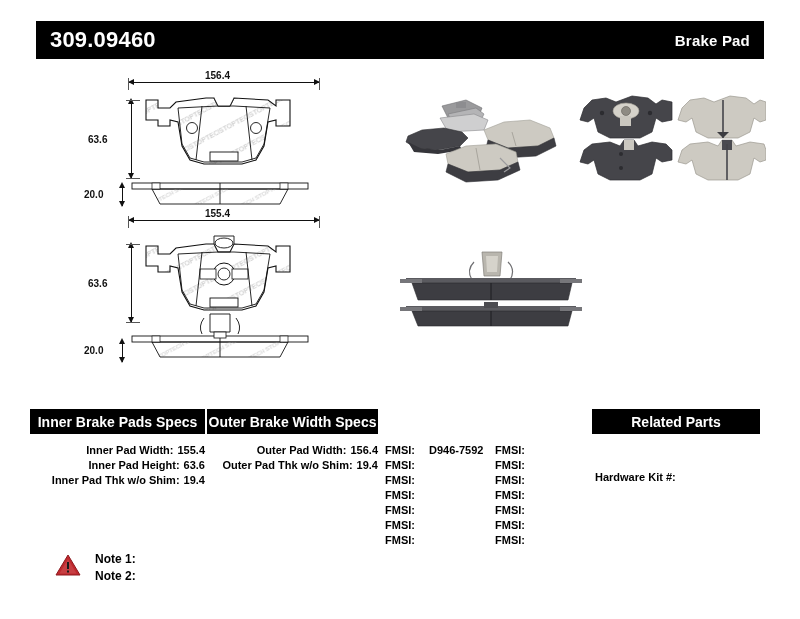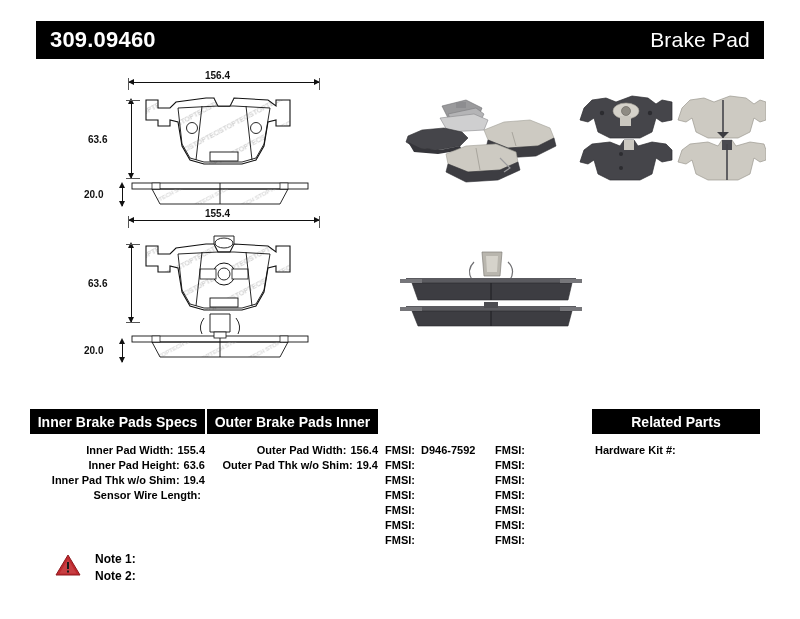--- a/index.html
+++ b/index.html
@@ -24,7 +24,7 @@
     color:#fff;font-size:22px;font-weight:bold;letter-spacing:.2px;
   }
   .header-title{
-    color:#fff;font-size:21px;font-weight:normal;letter-spacing:.2px;
+    color:#fff;font-size:15px;font-weight:bold;letter-spacing:.2px;
   }
 
   

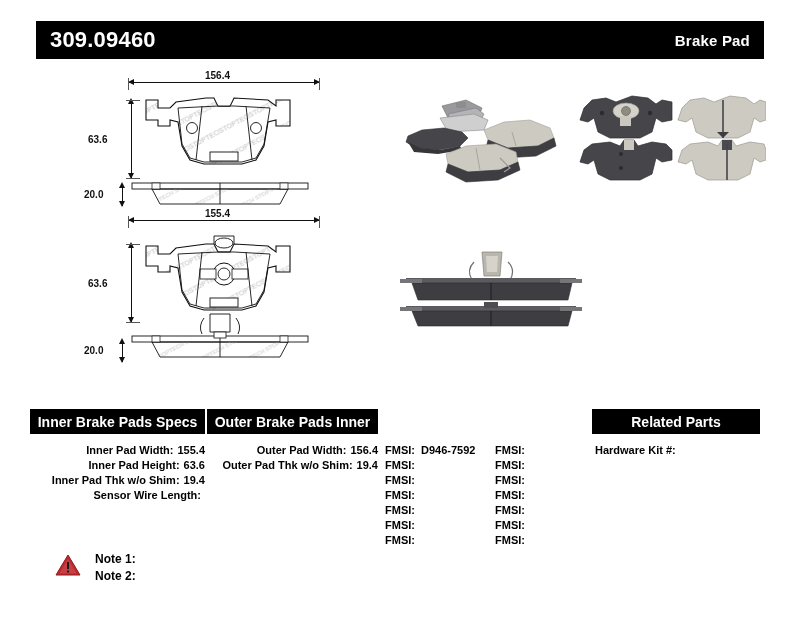--- a/index.html
+++ b/index.html
@@ -306,7 +306,7 @@
     <div class="hdr-row">
       <div class="hdr-cell" style="left:0px;width:175px;">Inner Brake Pads Specs</div>
       <div class="col-sep" style="left:175px;"></div>
-      <div class="hdr-cell" style="left:177px;width:171px;">Outer Brake Pads Inner</div>
+      <div class="hdr-cell" style="left:177px;width:171px;">Outer Brake Width Specs</div>
       <div class="col-sep" style="left:348px;"></div>
       <div class="col-sep" style="left:558px;"></div>
       <div class="hdr-cell" style="left:562px;width:168px;">Related Parts</div>

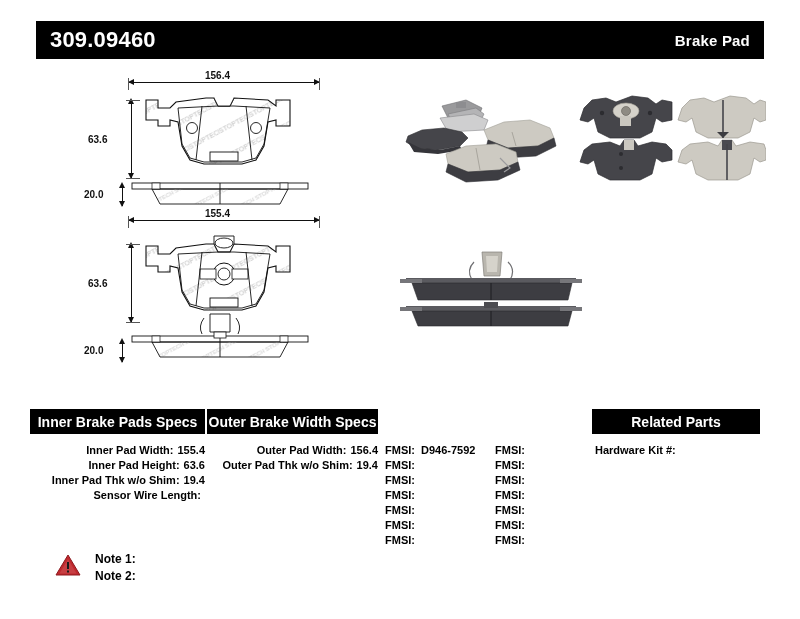--- a/index.html
+++ b/index.html
@@ -74,7 +74,7 @@
 
   .fmsi-col{position:absolute;top:0;}
   .fmsi-line{font-size:11px;font-weight:bold;line-height:15px;white-space:nowrap;}
-  .fmsi-line .val{margin-left:6px;}
+  .fmsi-line .val{margin-left:14px;}
 
   
   .notes{position:absolute;left:55px;top:551px;display:flex;align-items:flex-start;}

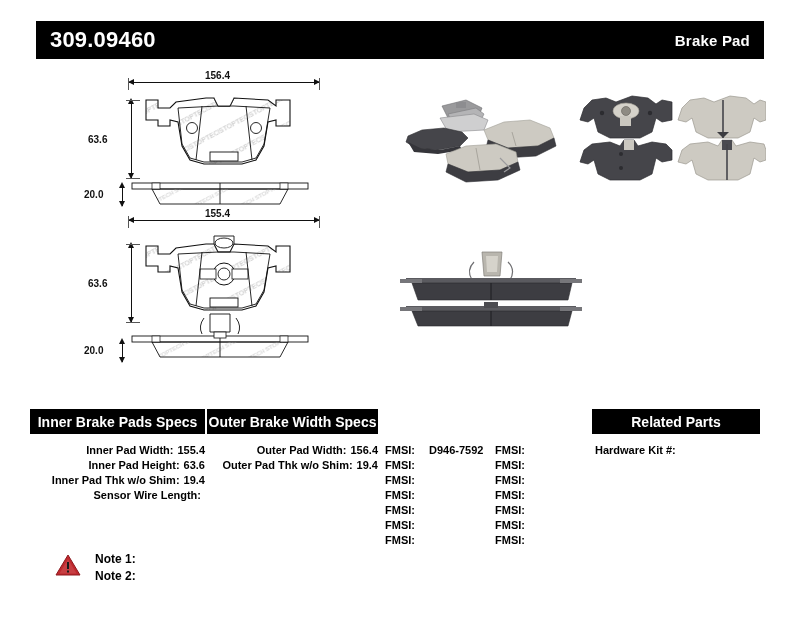--- a/index.html
+++ b/index.html
@@ -70,7 +70,7 @@
   .spec-line .val{margin-left:4px;}
 
   .ra{text-align:right;}
-  .la{text-align:left;}
+  .la{text-align:left;margin-top:27px;}
 
   .fmsi-col{position:absolute;top:0;}
   .fmsi-line{font-size:11px;font-weight:bold;line-height:15px;white-space:nowrap;}

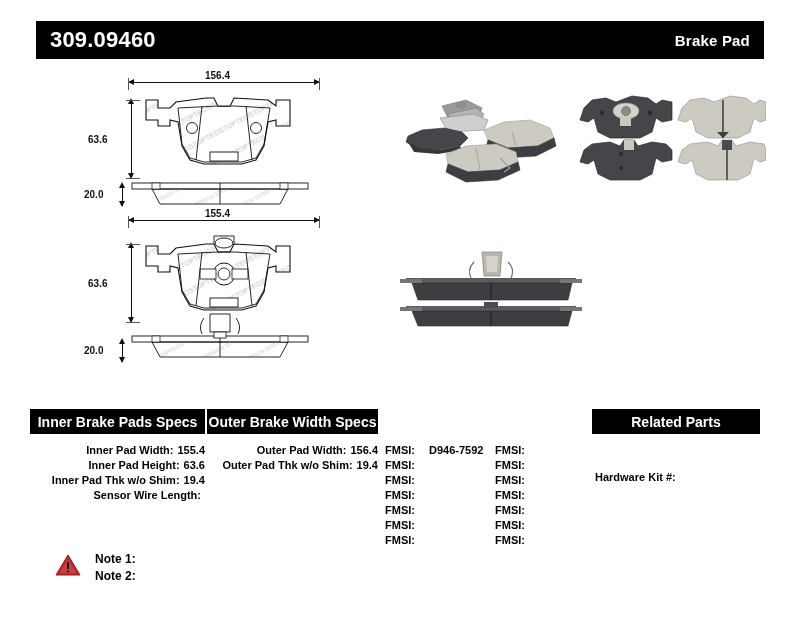--- a/index.html
+++ b/index.html
@@ -324,9 +324,6 @@
         <div class="spec-line ra">
           <span class="lbl">Inner Pad Thk w/o Shim:</span><span class="val">19.4</span>
         </div>
-        <div class="spec-line ra">
-          <span class="lbl">Sensor Wire Length:</span><span class="val"></span>
-        </div>
       </div>
 
       <div class="spec-block" style="left:177px;top:9px;width:171px;">

